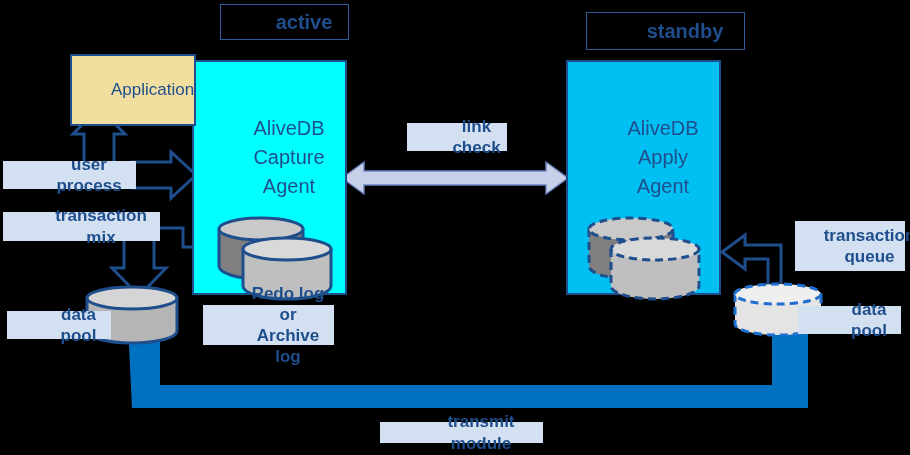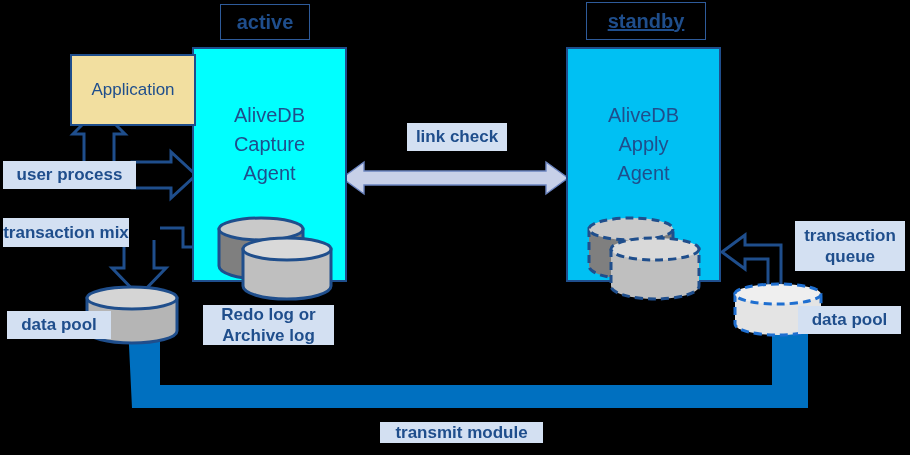--- a/index.html
+++ b/index.html
@@ -6,7 +6,7 @@
   body{width:910px;height:455px;overflow:hidden;font-family:"Liberation Sans",sans-serif;}
   #stage{position:relative;width:910px;height:455px;background:#000000;}
 
-  .abs{position:absolute;}
+  .abs{position:absolute;padding-left:39px;}
 
   
   .zone-tag{

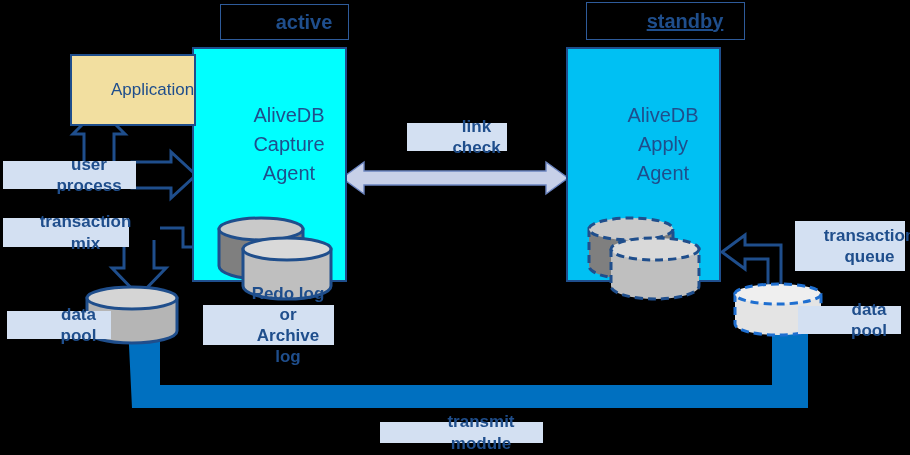--- a/index.html
+++ b/index.html
@@ -106,7 +106,7 @@
 
   <div class="abs zone-tag" style="left:220px;top:4px;width:88px;height:34px;">active</div>
 
-  <div class="abs zone-tag" style="left:586px;top:2px;width:118px;height:36px;text-decoration:underline;">standby</div>
+  <div class="abs zone-tag" style="left:586px;top:12px;width:118px;height:36px;">standby</div>
 
   <div class="abs server-box box-active" style="left:192px;top:47px;width:155px;height:235px;">
     <div class="srv-label">AliveDB

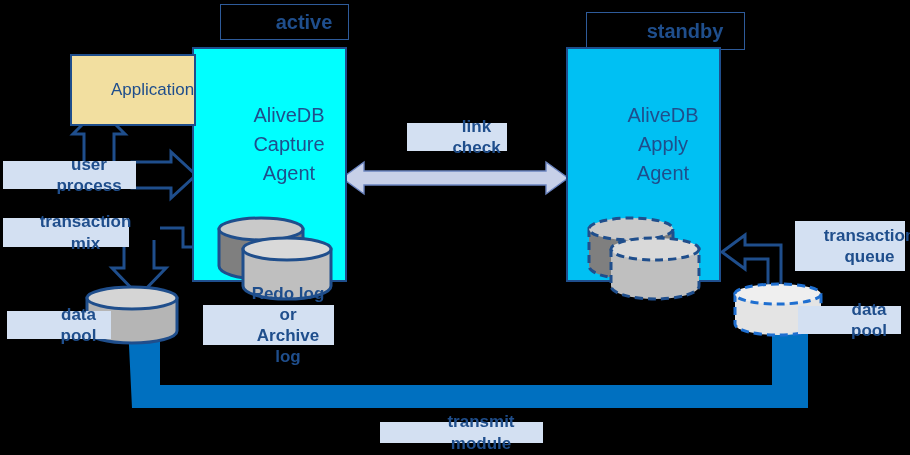--- a/index.html
+++ b/index.html
@@ -24,6 +24,7 @@
     border:2px solid #1F4E8C;
     display:flex;align-items:center;justify-content:center;
     box-sizing:border-box;
+    margin-top:13px;
   }
   .server-box .srv-label{
     color:#1F4E8C;

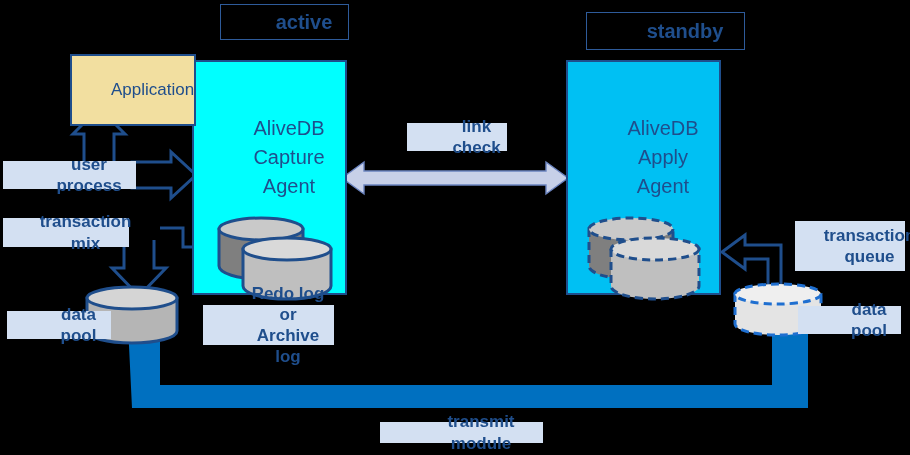--- a/index.html
+++ b/index.html
@@ -167,7 +167,7 @@
 
   <div class="abs chip" style="left:3px;top:161px;width:133px;height:28px;">user process</div>
 
-  <div class="abs chip" style="left:3px;top:218px;width:126px;height:29px;">transaction mix</div>
+  <div class="abs chip" style="left:3px;top:212px;width:157px;height:29px;">transaction mix</div>
 
   <div class="abs chip" style="left:7px;top:311px;width:104px;height:28px;">data pool</div>
 

